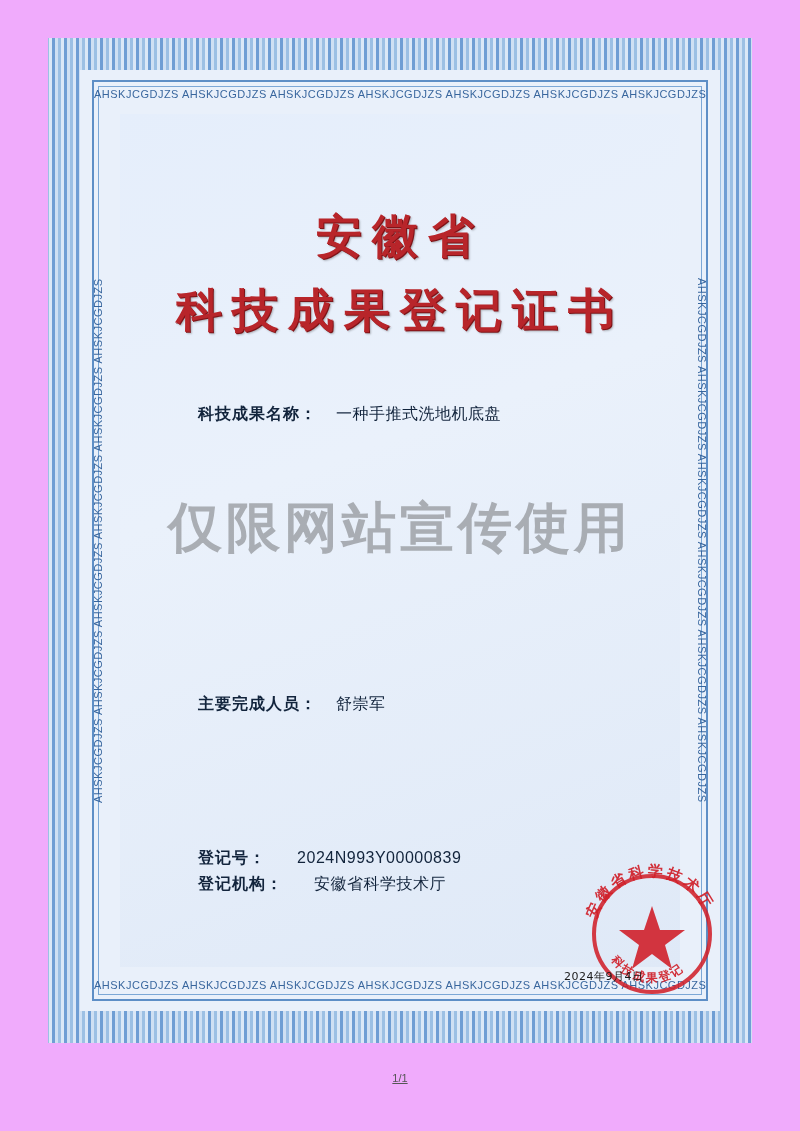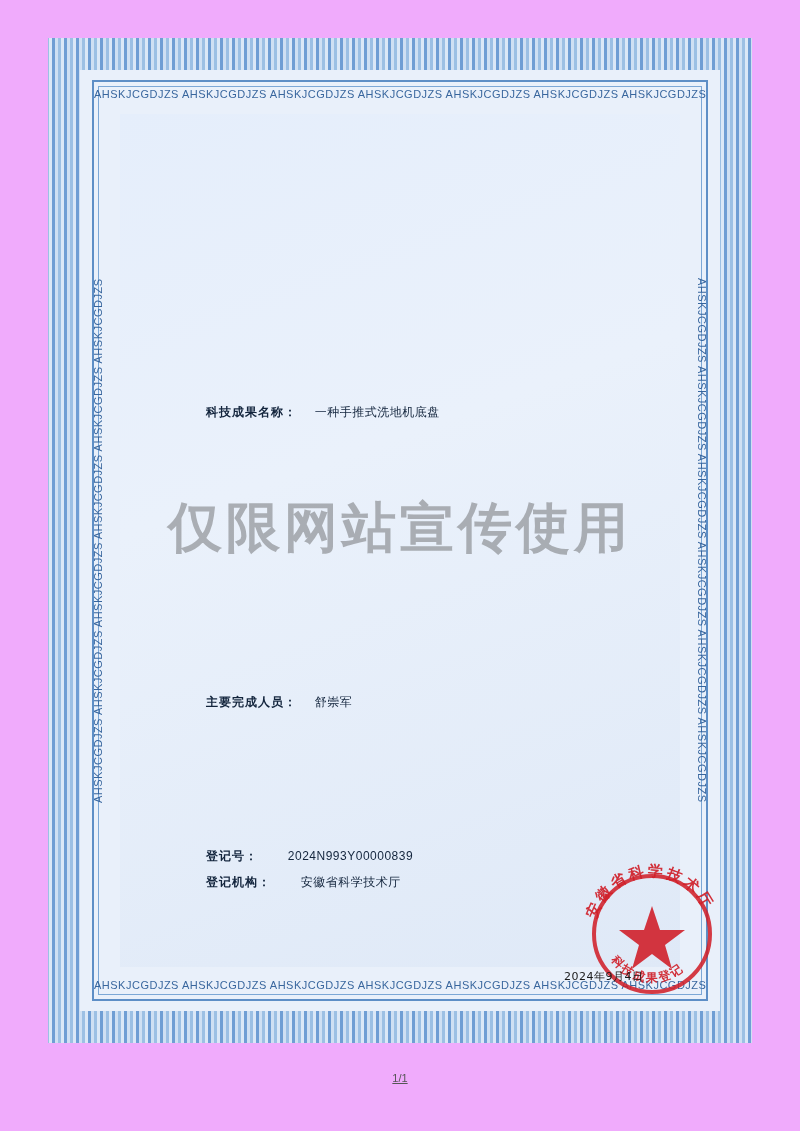--- a/index.html
+++ b/index.html
@@ -232,6 +232,10 @@
 
     <div class="content">
 
+      <div class="title-wrap">
+        <div class="title-line1">安徽省</div>
+        <div class="title-line2">科技成果登记证书</div>
+      </div>
 
       <div class="field f-name">
         <span class="label">科技成果名称：</span>

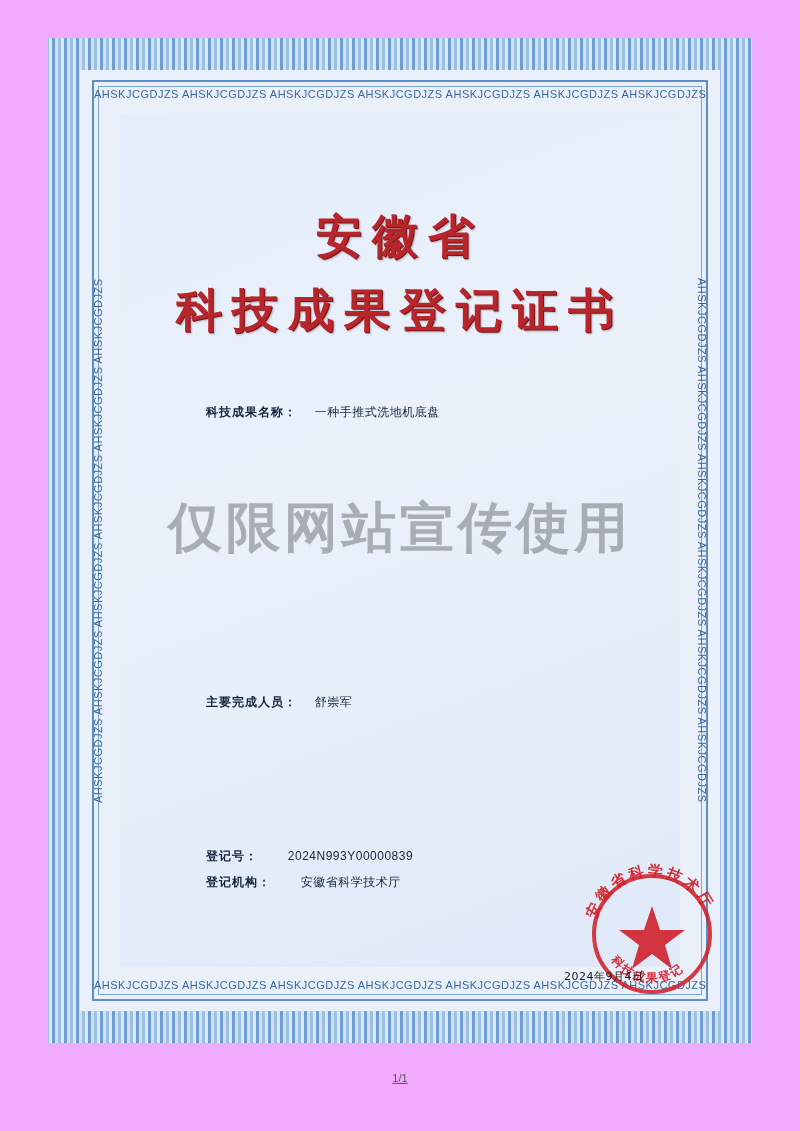--- a/index.html
+++ b/index.html
@@ -144,9 +144,9 @@
 
   .field {
     position: absolute;
-    left: 86px;
+    left: 78px;
     right: 40px;
-    font-size: 12px;
+    font-size: 16px;
     color: #12243c;
     font-family: "DejaVu Sans", sans-serif;
   }

